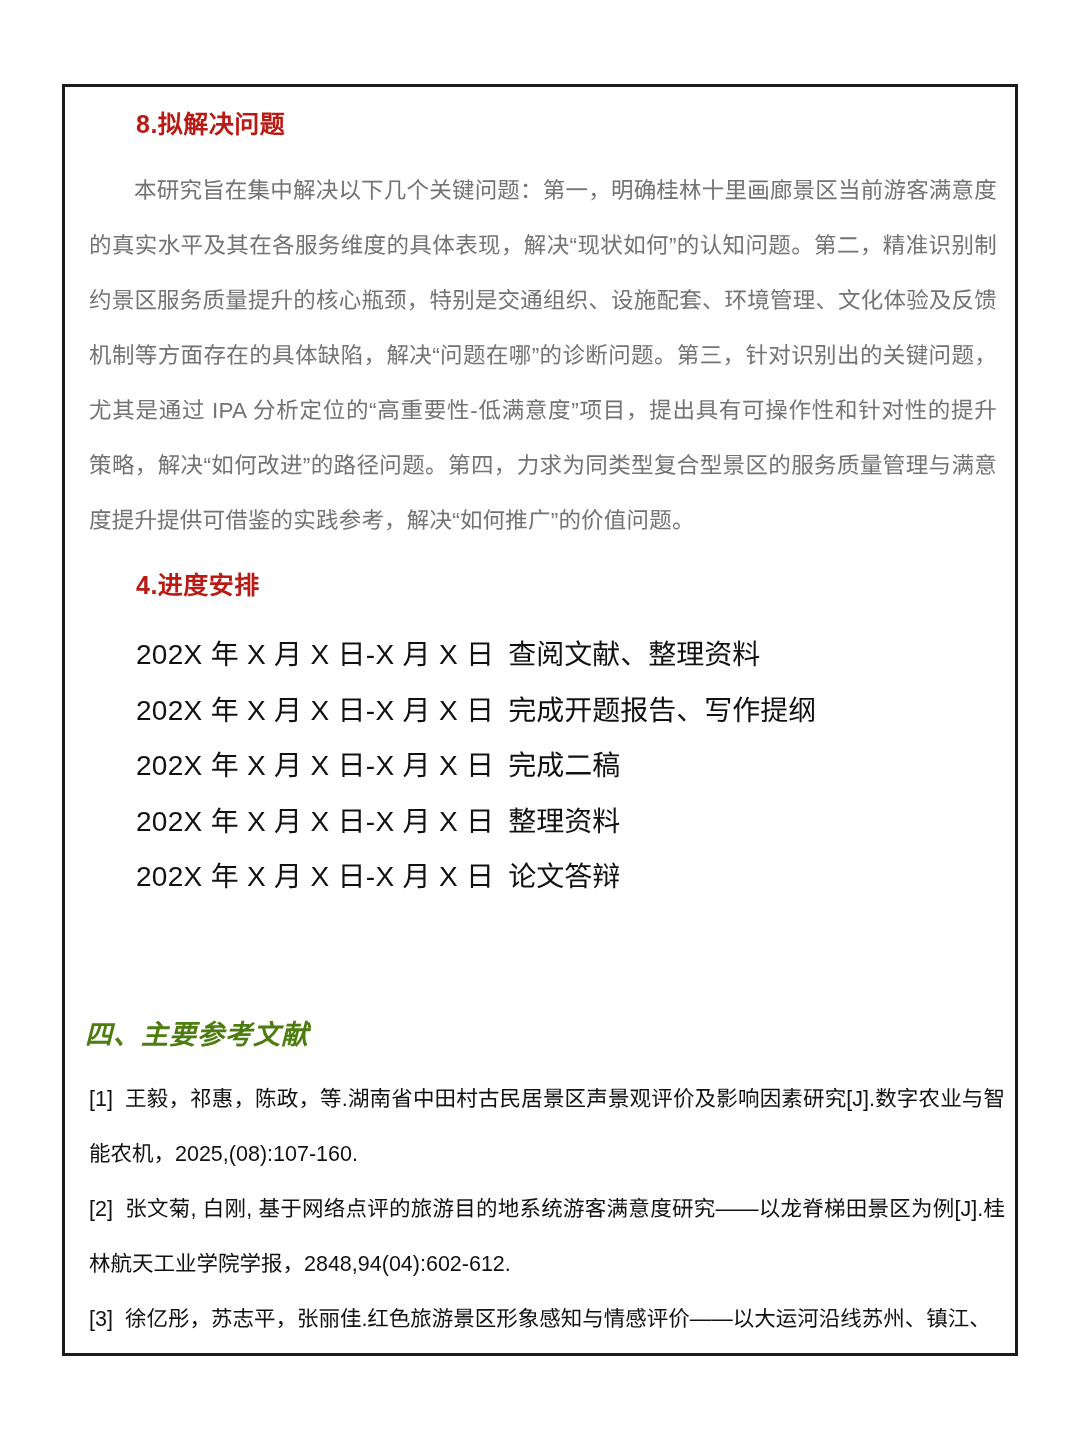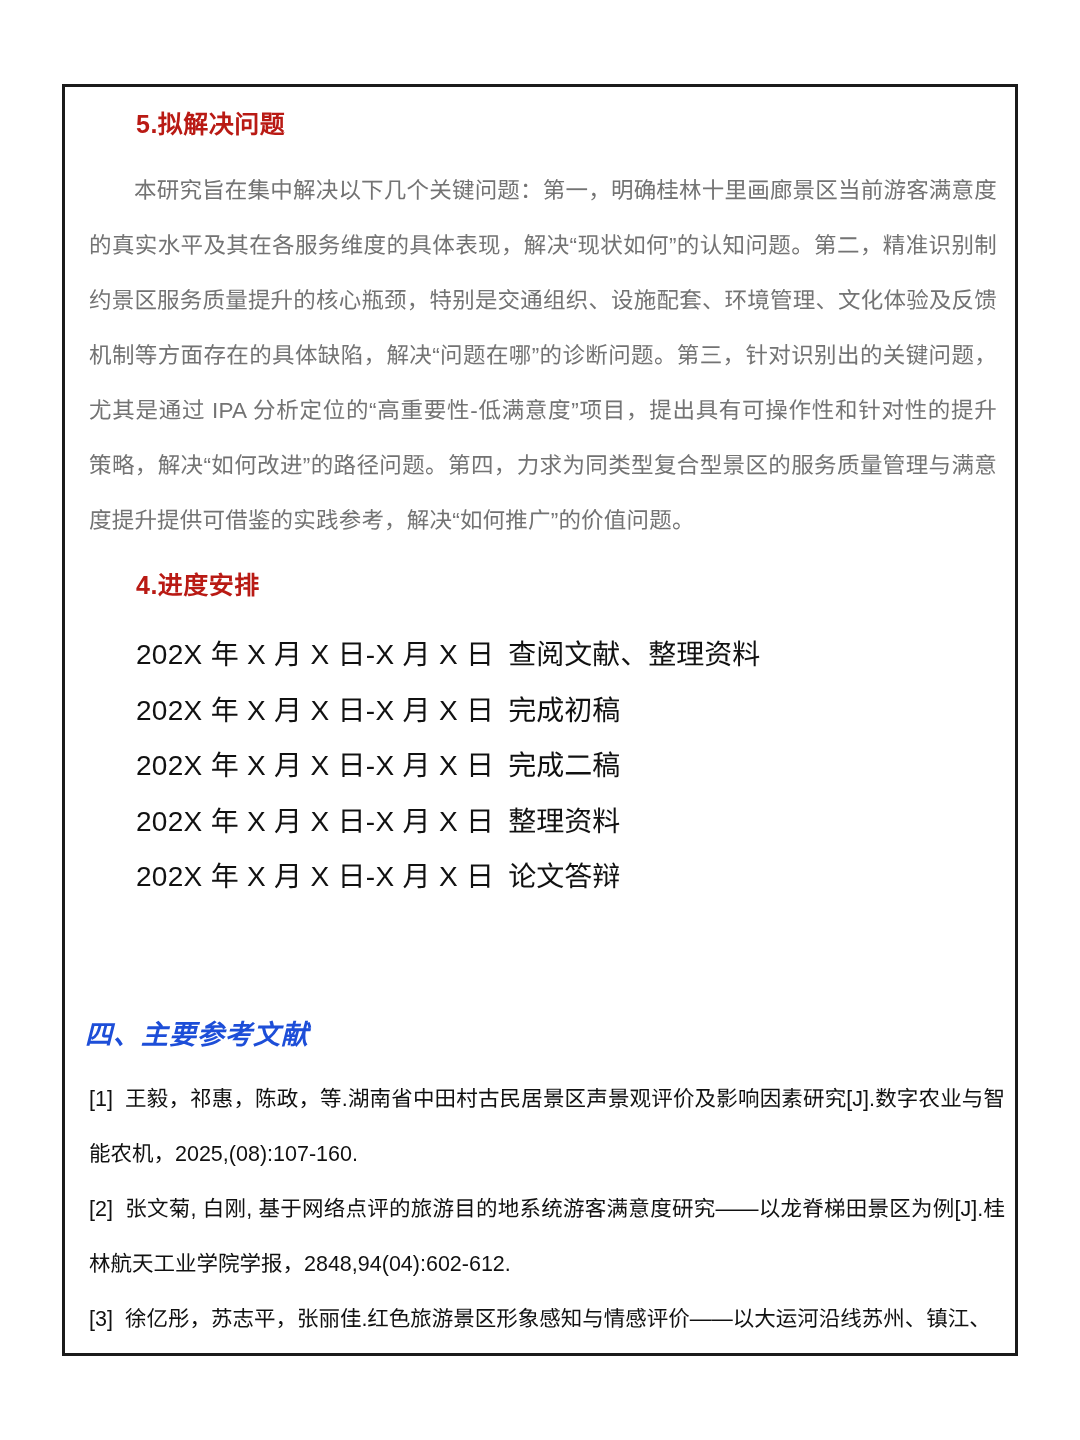--- a/index.html
+++ b/index.html
@@ -145,7 +145,7 @@
 <div id="page-frame">
   <div id="page-inner">
 
-    <h3 class="sub-heading" id="heading-problems">5.拟解决问题</h3>
+    <h3 class="sub-heading" id="heading-problems">8.拟解决问题</h3>
 
     <p id="problems-body">本研究旨在集中解决以下几个关键问题：第一，明确桂林十里画廊景区当前游客满意度的真实水平及其在各服务维度的具体表现，解决“现状如何”的认知问题。第二，精准识别制约景区服务质量提升的核心瓶颈，特别是交通组织、设施配套、环境管理、文化体验及反馈机制等方面存在的具体缺陷，解决“问题在哪”的诊断问题。第三，针对识别出的关键问题，尤其是通过 IPA 分析定位的“高重要性-低满意度”项目，提出具有可操作性和针对性的提升策略，解决“如何改进”的路径问题。第四，力求为同类型复合型景区的服务质量管理与满意度提升提供可借鉴的实践参考，解决“如何推广”的价值问题。</p>
 

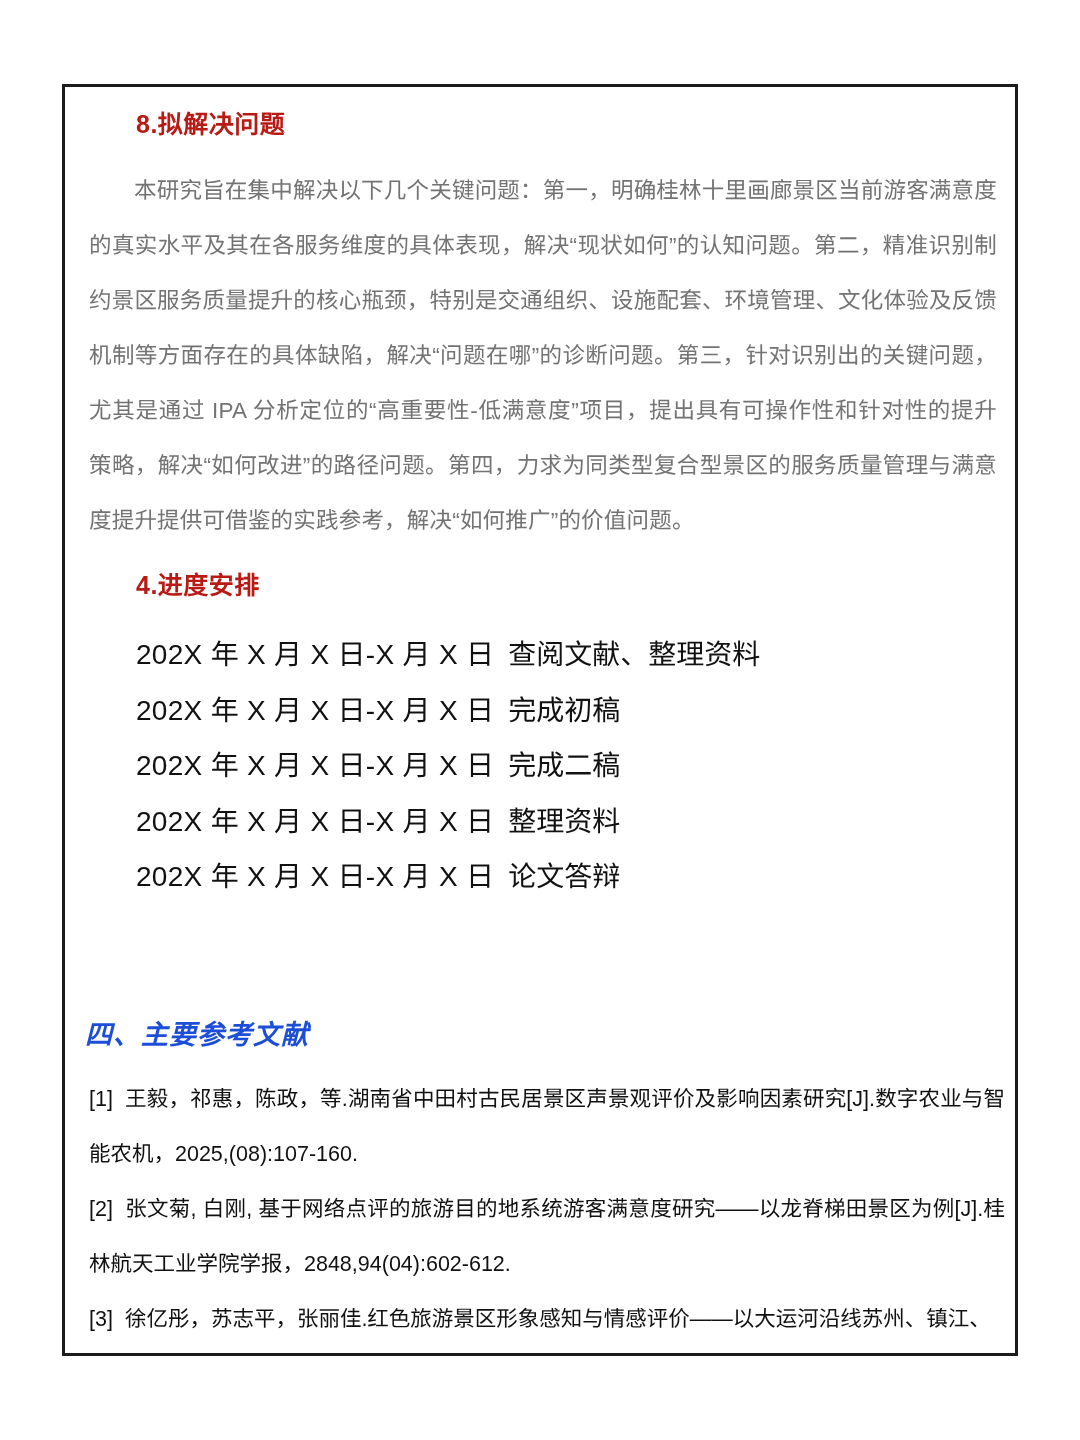--- a/index.html
+++ b/index.html
@@ -153,6 +153,7 @@
 
     <ul id="schedule-list">
         <li><span class="sched-date">202X 年 X 月 X 日-X 月 X 日</span><span class="sched-task">查阅文献、整理资料</span></li>
+        <li><span class="sched-date">202X 年 X 月 X 日-X 月 X 日</span><span class="sched-task">完成开题报告、写作提纲</span></li>
         <li><span class="sched-date">202X 年 X 月 X 日-X 月 X 日</span><span class="sched-task">完成初稿</span></li>
         <li><span class="sched-date">202X 年 X 月 X 日-X 月 X 日</span><span class="sched-task">完成二稿</span></li>
         <li><span class="sched-date">202X 年 X 月 X 日-X 月 X 日</span><span class="sched-task">整理资料</span></li>

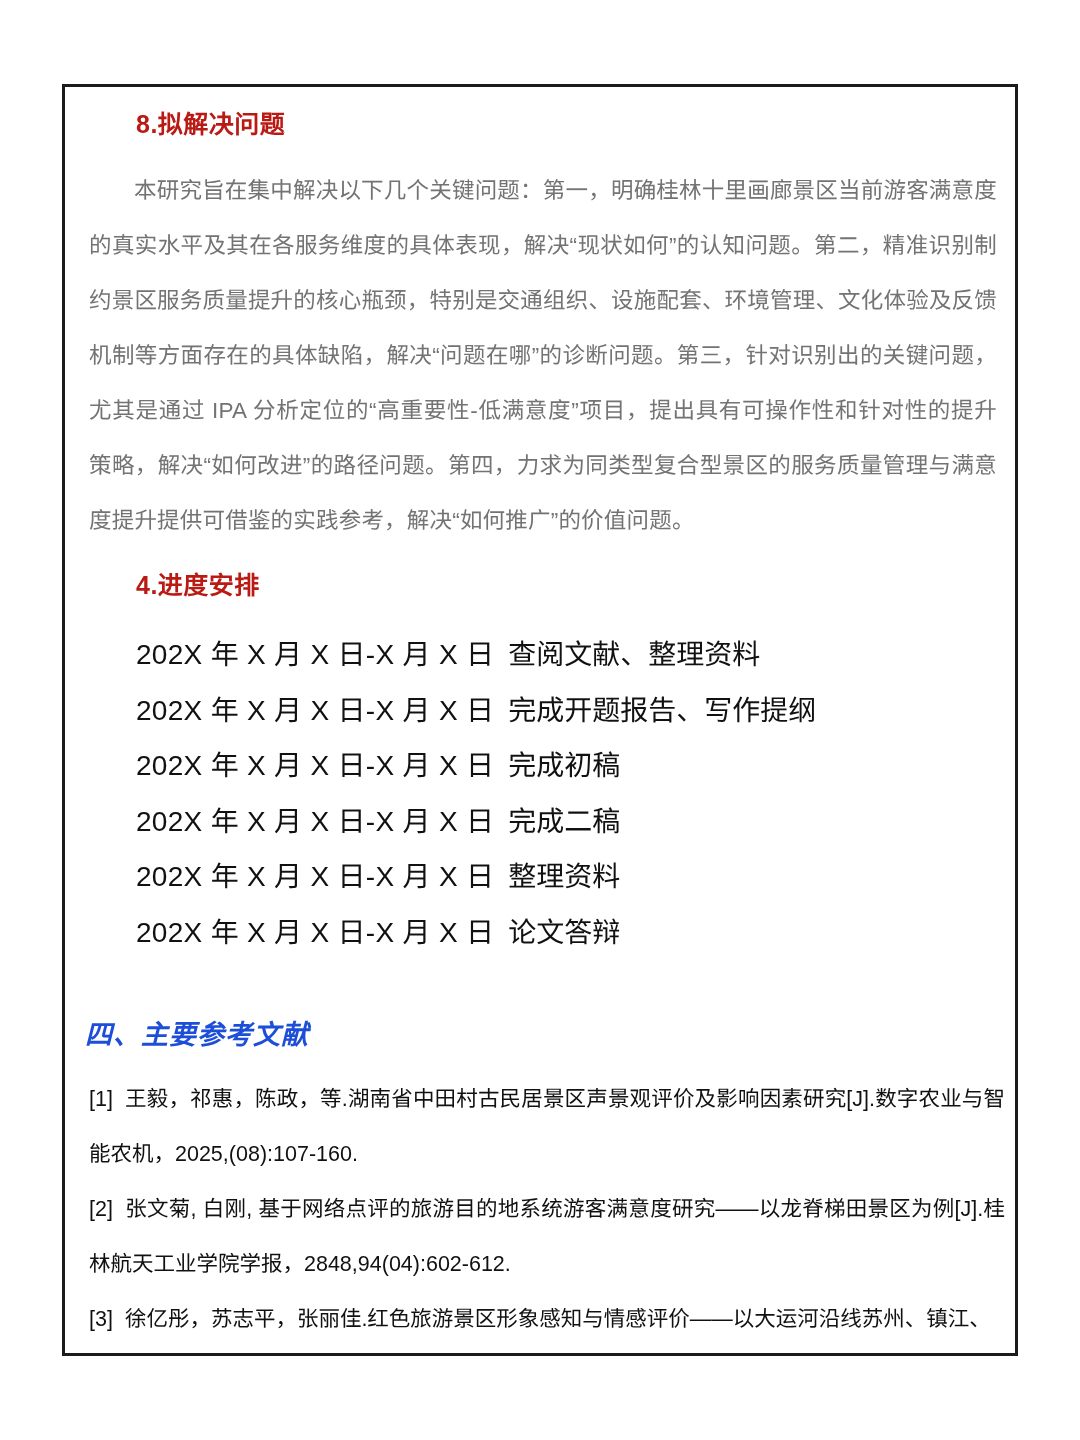--- a/index.html
+++ b/index.html
@@ -154,7 +154,6 @@
     <ul id="schedule-list">
         <li><span class="sched-date">202X 年 X 月 X 日-X 月 X 日</span><span class="sched-task">查阅文献、整理资料</span></li>
         <li><span class="sched-date">202X 年 X 月 X 日-X 月 X 日</span><span class="sched-task">完成开题报告、写作提纲</span></li>
-        <li><span class="sched-date">202X 年 X 月 X 日-X 月 X 日</span><span class="sched-task">完成初稿</span></li>
         <li><span class="sched-date">202X 年 X 月 X 日-X 月 X 日</span><span class="sched-task">完成二稿</span></li>
         <li><span class="sched-date">202X 年 X 月 X 日-X 月 X 日</span><span class="sched-task">整理资料</span></li>
         <li><span class="sched-date">202X 年 X 月 X 日-X 月 X 日</span><span class="sched-task">论文答辩</span></li>

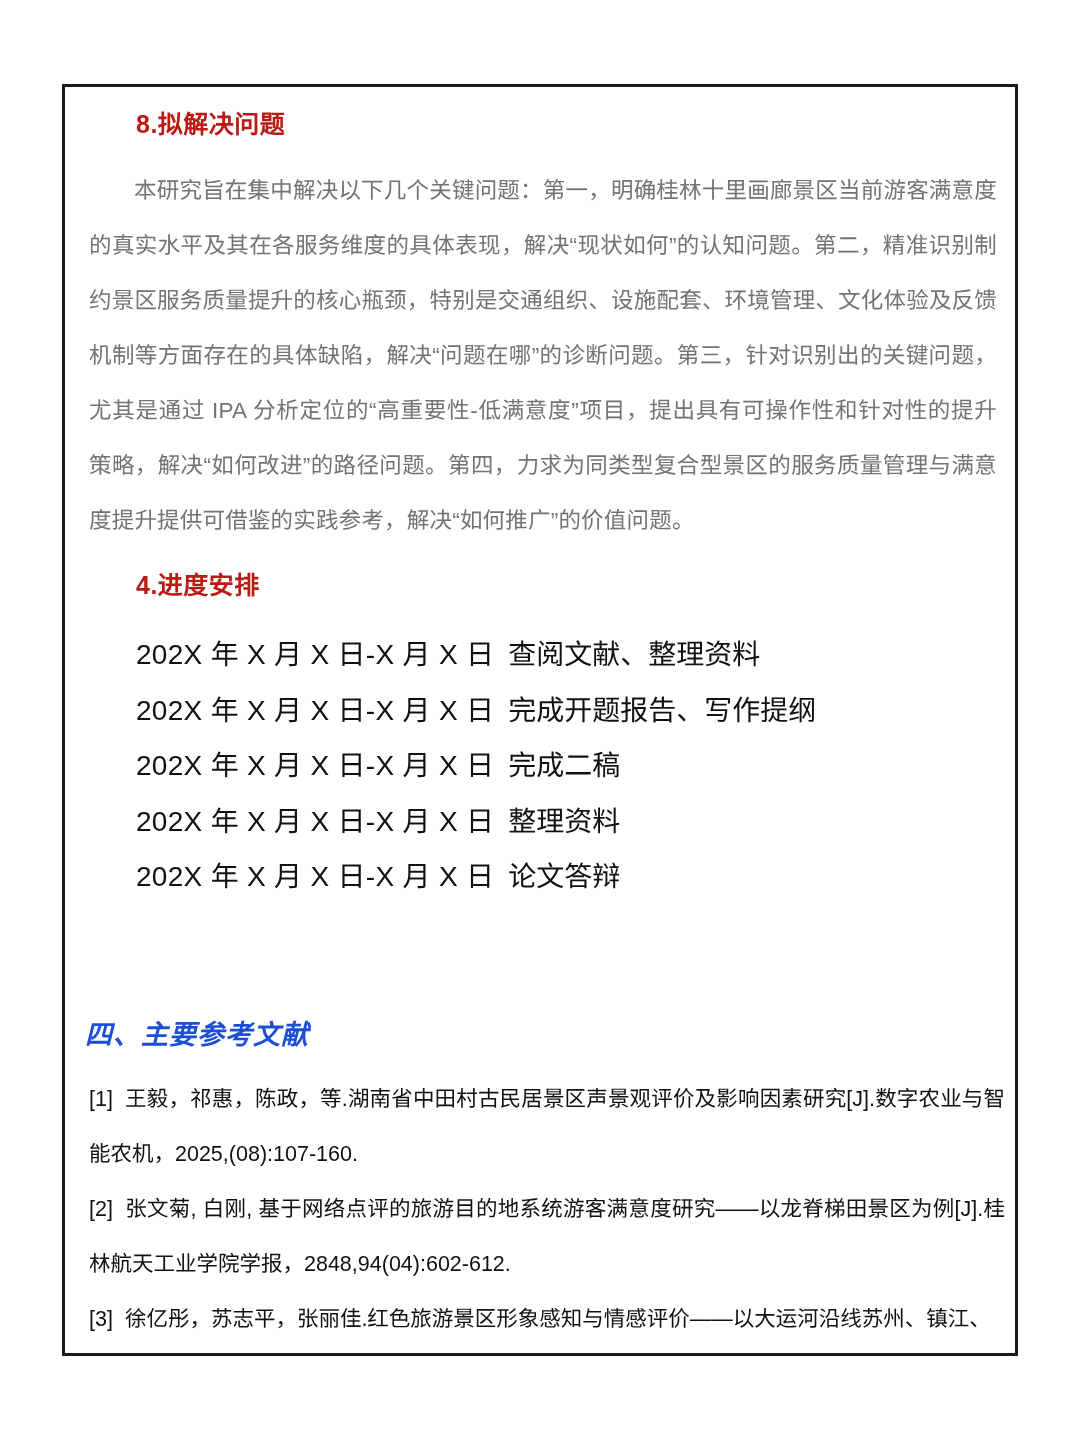--- a/index.html
+++ b/index.html
@@ -63,7 +63,7 @@
 
   .section-heading {
     position: absolute;
-    color: #1d4ed8;
+    color: #4d7c0f;
     font-weight: bold;
     font-style: italic;
     font-size: 27px;

